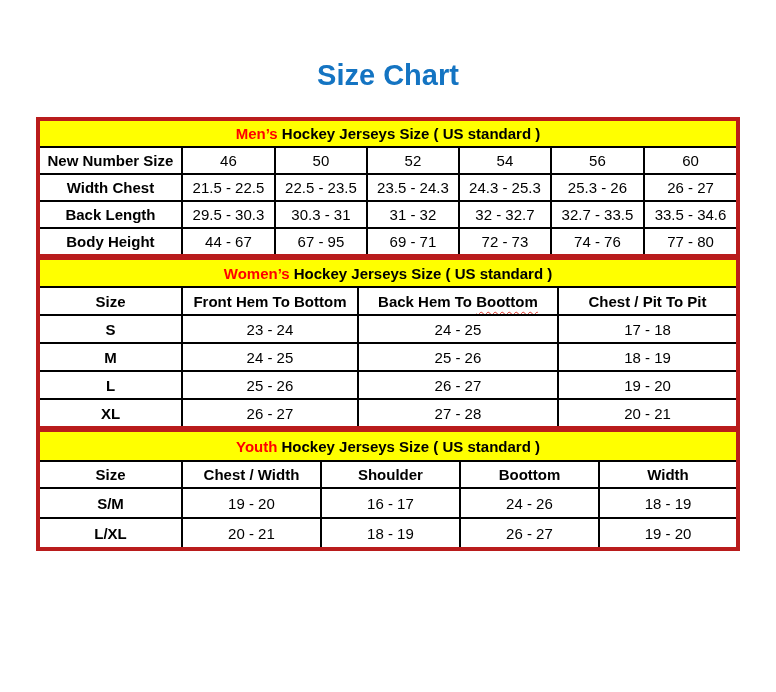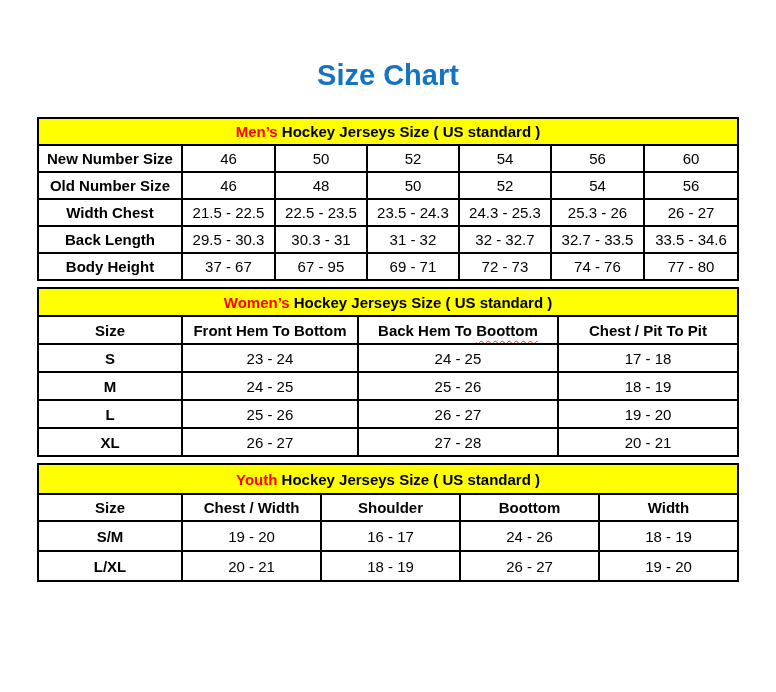--- a/index.html
+++ b/index.html
@@ -29,10 +29,10 @@
   }
   .size-table {
     width: 700px;
-    margin: 8px auto;
+    margin: 0 auto;
     border-collapse: collapse;
     table-layout: fixed;
-    border: 1px solid #b91c1c;
+    border: 4px solid #b91c1c;
     padding-left: 44px;
   }
   .size-table + .size-table { margin-top: -2px; }

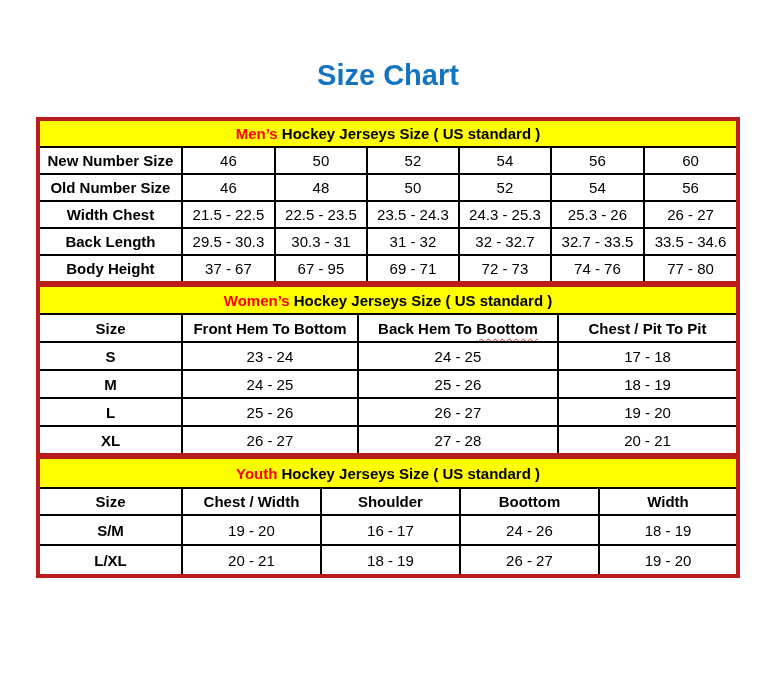--- a/index.html
+++ b/index.html
@@ -103,15 +103,6 @@
       <td class="value-cell">60</td>
     </tr>
     <tr>
-      <td class="row-label-regular">Old Number Size</td>
-      <td class="value-cell">46</td>
-      <td class="value-cell">48</td>
-      <td class="value-cell">50</td>
-      <td class="value-cell">52</td>
-      <td class="value-cell">54</td>
-      <td class="value-cell">56</td>
-    </tr>
-    <tr>
       <td class="row-label-regular">Width Chest</td>
       <td class="value-cell">21.5 - 22.5</td>
       <td class="value-cell">22.5 - 23.5</td>

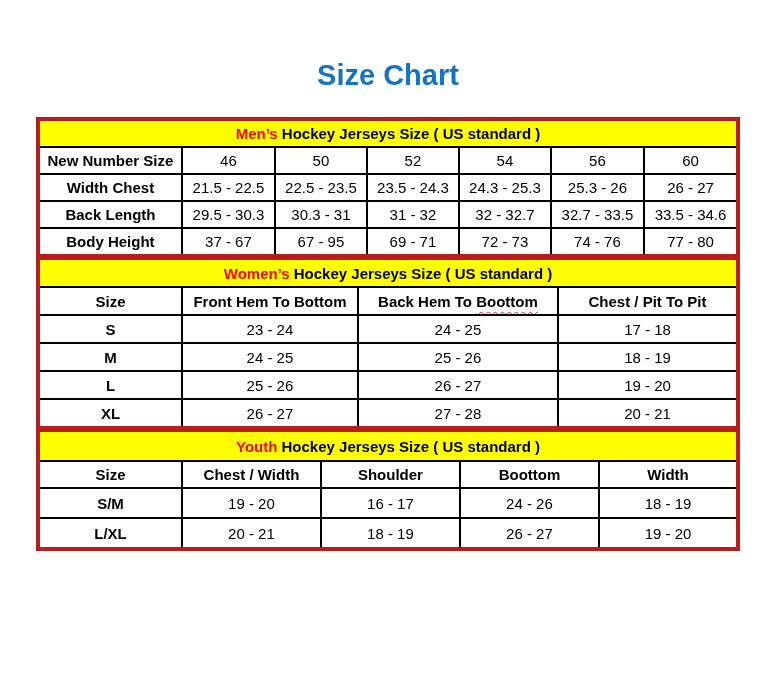--- a/index.html
+++ b/index.html
@@ -122,7 +122,7 @@
     </tr>
     <tr>
       <td class="row-label-regular">Body Height</td>
-      <td class="value-cell">37 - 67</td>
+      <td class="value-cell">44 - 67</td>
       <td class="value-cell">67 - 95</td>
       <td class="value-cell">69 - 71</td>
       <td class="value-cell">72 - 73</td>

